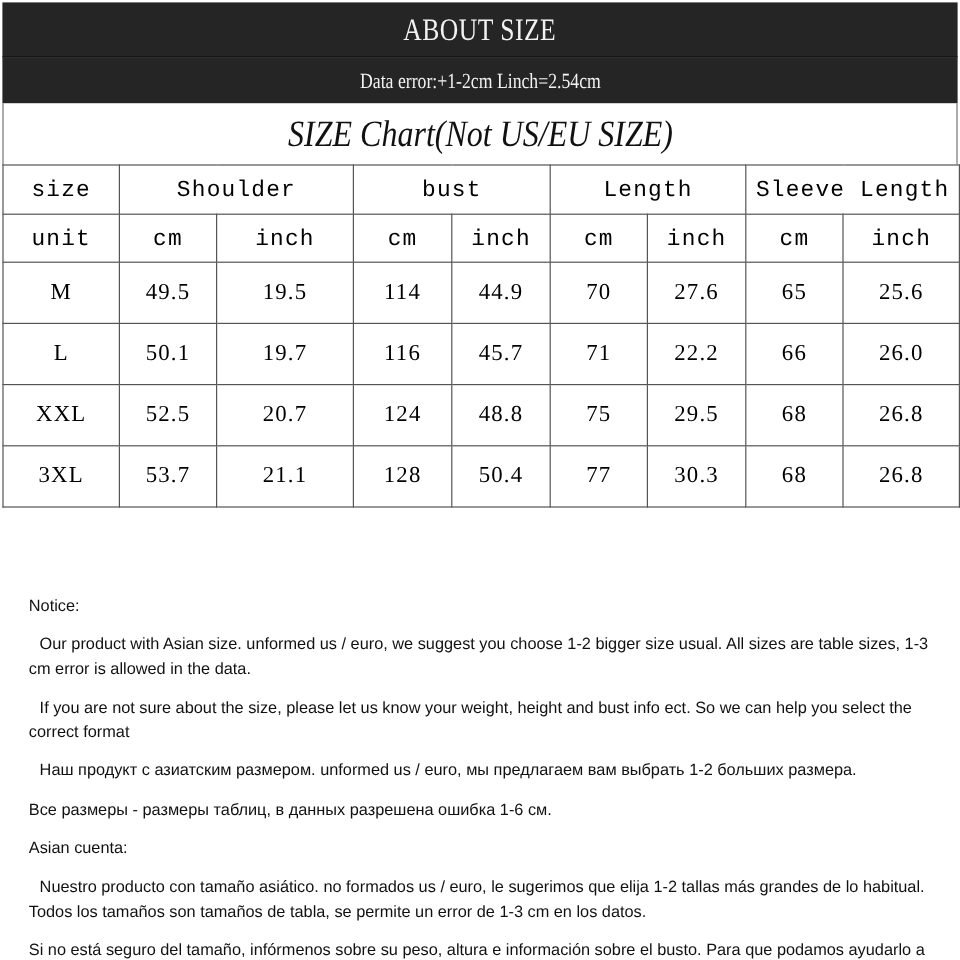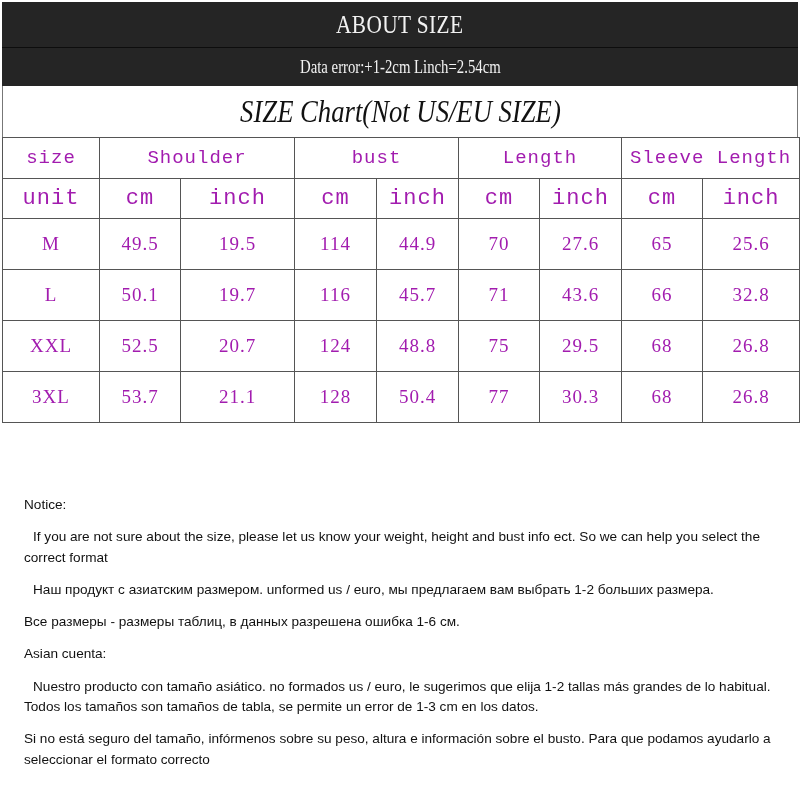--- a/index.html
+++ b/index.html
@@ -10,7 +10,7 @@
   .banner span { display: inline-block; transform: scaleX(0.82); }
   .chart-title { position: absolute; top: 86px; left: 2px; width: 796px; height: 51px; border-left: 1px solid #777; border-right: 1px solid #777; box-sizing: border-box; text-align: center; line-height: 52px; font-family: "Liberation Serif", serif; font-size: 31px; color: #111; font-style: italic; }
   .chart-title span { display: inline-block; transform: scaleX(0.86); }
-  table.size-table { position: absolute; top: 137px; left: 2px; width: 797px; border-collapse: collapse; table-layout: fixed; font-family: "Liberation Mono", monospace; color: #a21caf; border-radius: 19px; }
+  table.size-table { position: absolute; top: 137px; left: 2px; width: 797px; border-collapse: collapse; table-layout: fixed; font-family: "Liberation Mono", monospace; color: #000000; border-radius: 19px; }
   .size-table td { border: 1px solid #555; text-align: center; padding: 0; font-size: 18px; }
   .size-table tr.h1 td { height: 40px; font-size: 19px; letter-spacing: 1px; }
   .size-table tr.h2 td { height: 39px; font-size: 22px; letter-spacing: 1px; }

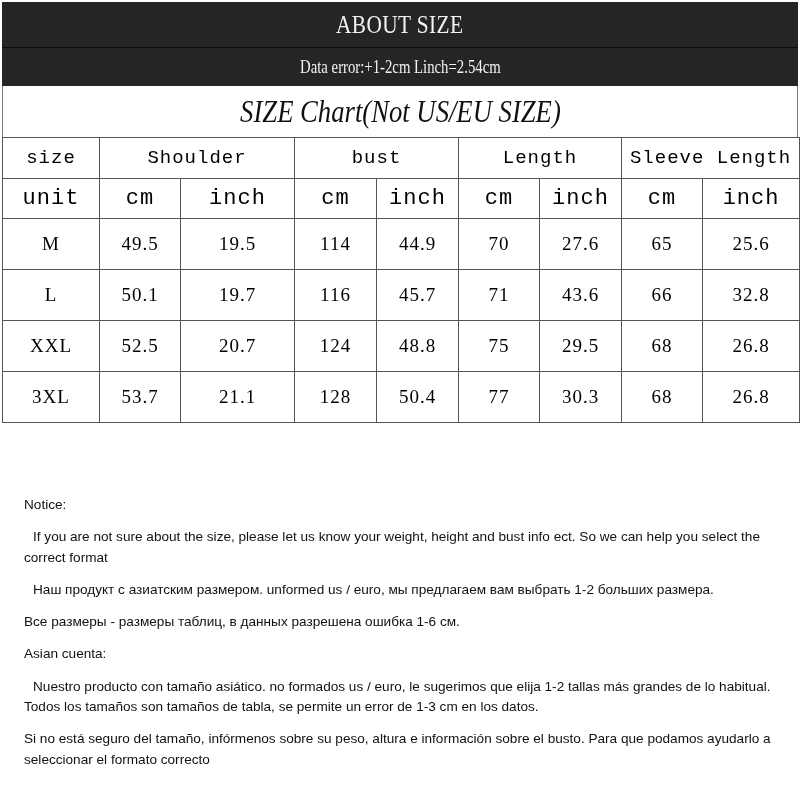--- a/index.html
+++ b/index.html
@@ -13,7 +13,7 @@
   table.size-table { position: absolute; top: 137px; left: 2px; width: 797px; border-collapse: collapse; table-layout: fixed; font-family: "Liberation Mono", monospace; color: #000000; border-radius: 19px; }
   .size-table td { border: 1px solid #555; text-align: center; padding: 0; font-size: 18px; }
   .size-table tr.h1 td { height: 40px; font-size: 19px; letter-spacing: 1px; }
-  .size-table tr.h2 td { height: 39px; font-size: 22px; letter-spacing: 1px; }
+  .size-table tr.h2 td { height: 39px; font-size: 19px; letter-spacing: 1px; }
   .size-table tr.data td { height: 50px; font-family: "Liberation Serif", serif; font-size: 19px; letter-spacing: 1px; }
   .size-table td.sz { font-size: 17px; letter-spacing: 0; }
   .notes { position: absolute; left: 12px; top: 483px; width: 785px; font-family: "Liberation Sans", sans-serif; font-size: 13.6px; line-height: 20.3px; color: #111; }

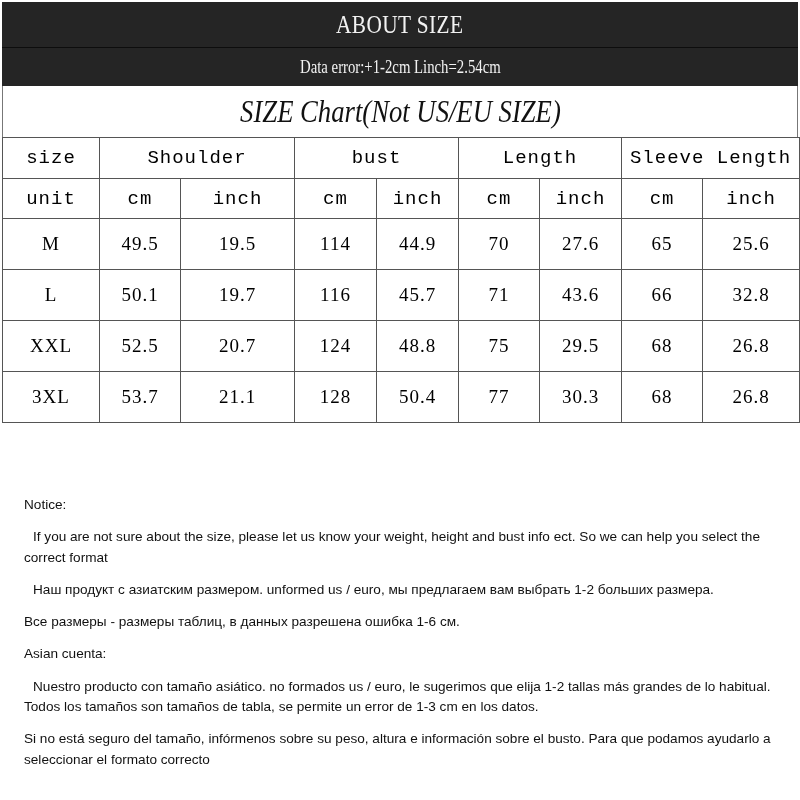--- a/index.html
+++ b/index.html
@@ -84,7 +84,7 @@
     <td>116</td>
     <td>45.7</td>
     <td>71</td>
-    <td>43.6</td>
+    <td>22.2</td>
     <td>66</td>
     <td>32.8</td>
   </tr>

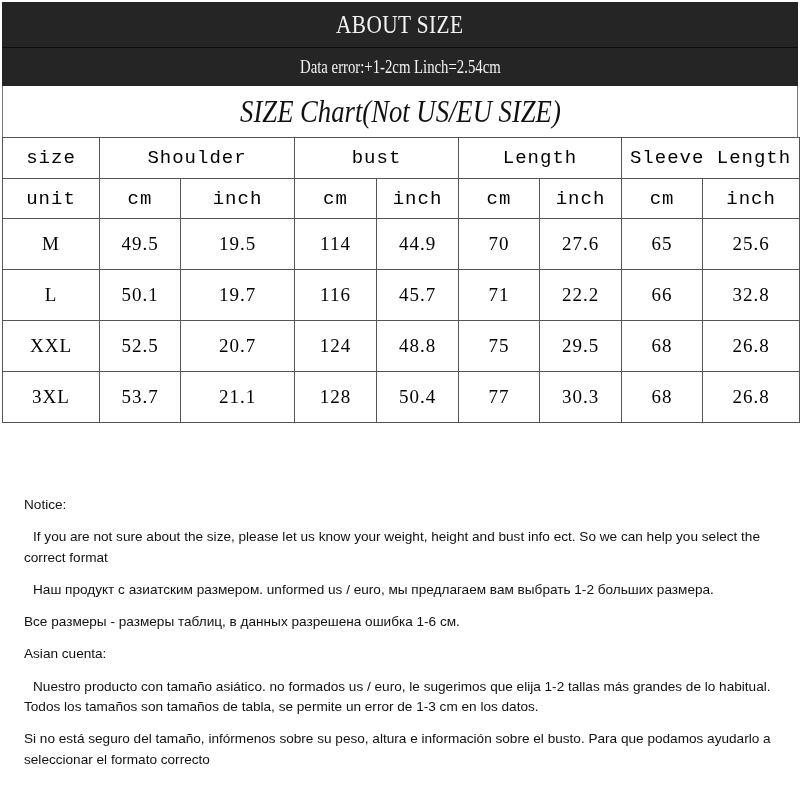--- a/index.html
+++ b/index.html
@@ -86,7 +86,7 @@
     <td>71</td>
     <td>22.2</td>
     <td>66</td>
-    <td>32.8</td>
+    <td>26.0</td>
   </tr>
   <tr class="data">
     <td class="sz">XXL</td>

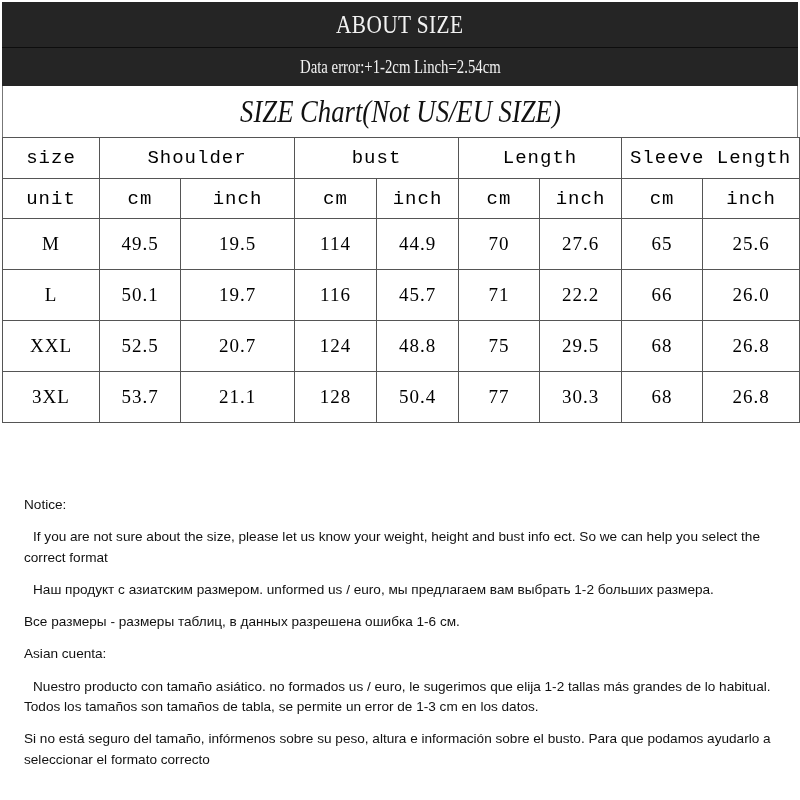--- a/index.html
+++ b/index.html
@@ -116,6 +116,7 @@
 <div class="notes">
   <div class="block">
     <p>Notice:</p>
+    <p class="indent">Our product with Asian size. unformed us / euro, we suggest you choose 1-2 bigger size usual. All sizes are table sizes, 1-3 cm error is allowed in the data.</p>
     <p class="indent">If you are not sure about the size, please let us know your weight, height and bust info ect. So we can help you select the correct format</p>
   </div>
   <div class="block">

